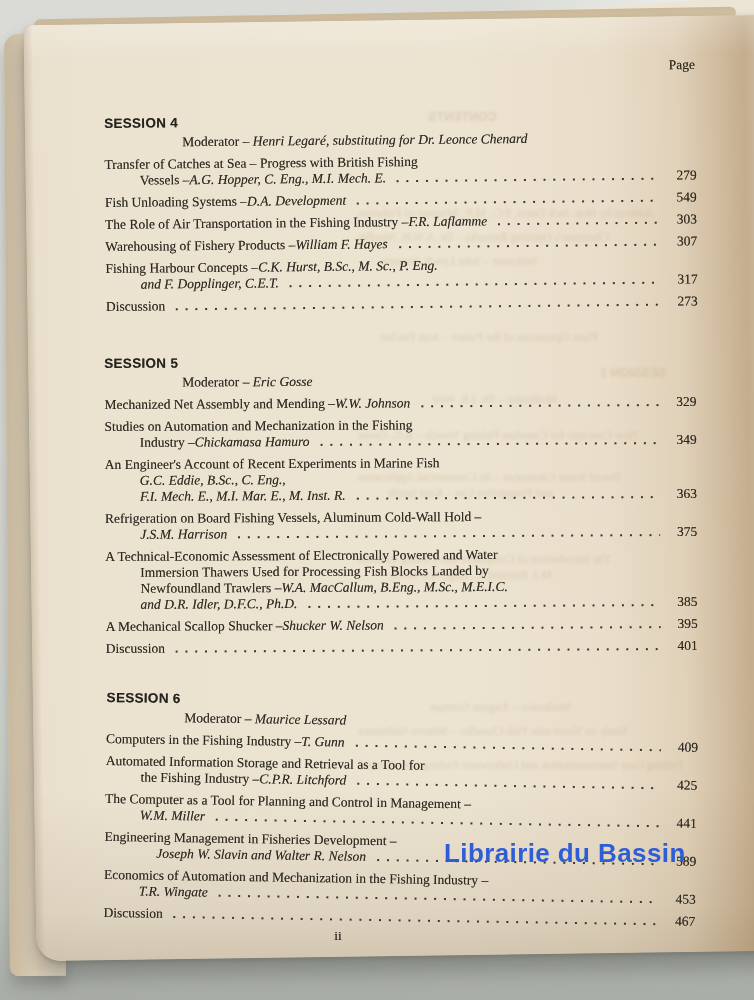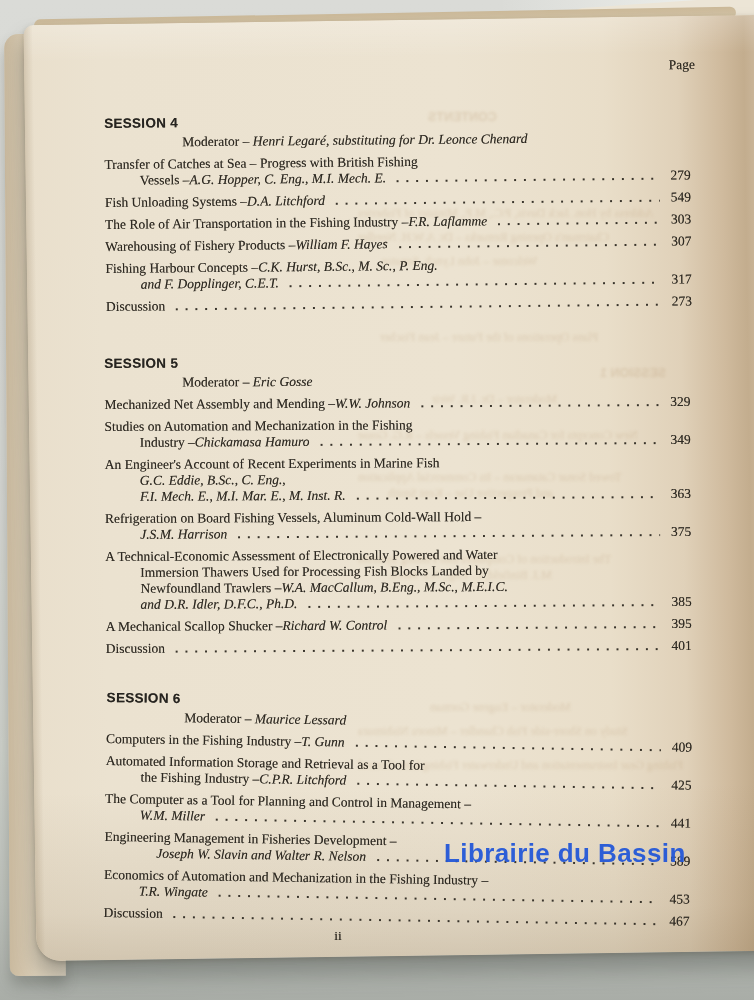--- a/index.html
+++ b/index.html
@@ -68,7 +68,7 @@
     background-image:radial-gradient(circle, #39342b 1.1px, rgba(0,0,0,0) 1.55px);
     background-size:9.8px 4px; background-repeat:repeat-x; background-position:left bottom 3px;
   }
-  .pagenum{flex:0 0 auto; width:32px; text-align:center;}
+  .pagenum{flex:0 0 auto; width:32px; text-align:right;}
   .folio{position:absolute; top:928px; left:0; width:676px; text-align:center; z-index:3;}
   .watermark{
     position:absolute; top:838px; left:444px; z-index:5;

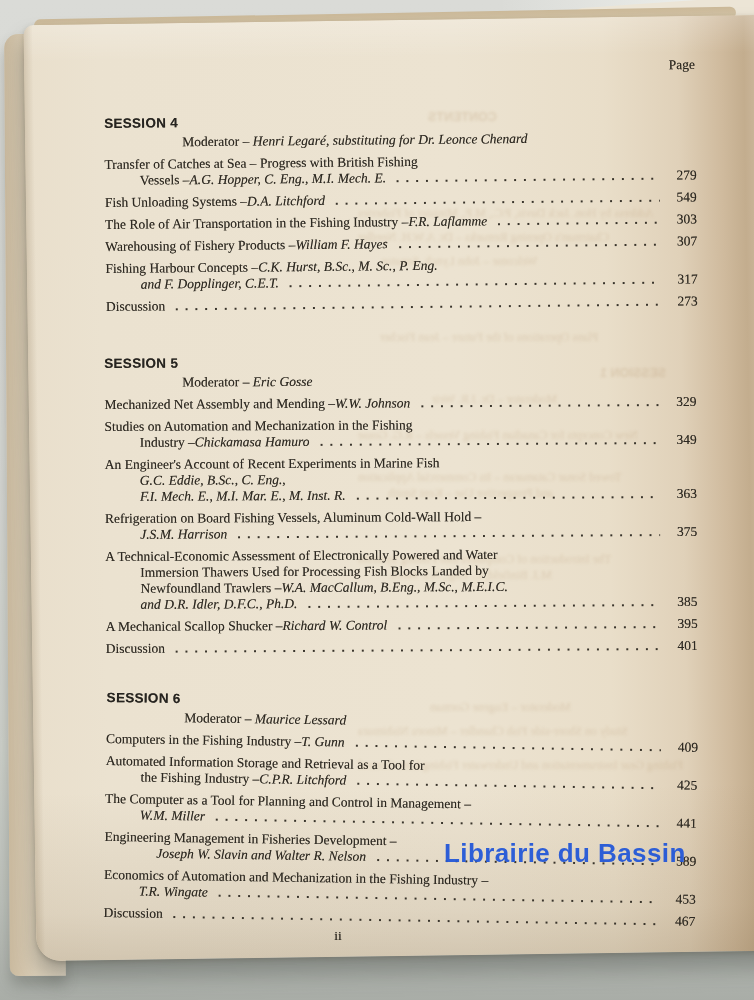--- a/index.html
+++ b/index.html
@@ -124,7 +124,7 @@
             <div class="entry">
               <div class="line">
                 <span>Fish Unloading Systems – </span>
-                <span class="it">D.A. Litchford</span>
+                <span class="it">D.A. Development</span>
                 <span class="leader"></span>
                 <span class="pagenum">549</span>
               </div>

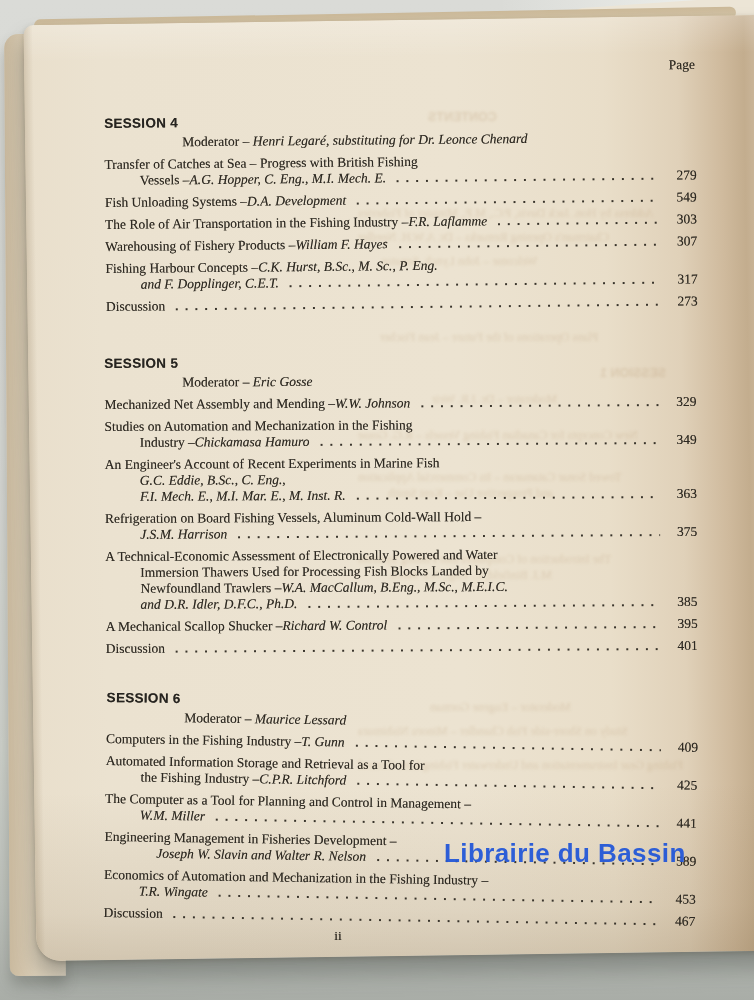--- a/index.html
+++ b/index.html
@@ -231,7 +231,7 @@
             <div class="entry">
               <div class="line">
                 <span>A Mechanical Scallop Shucker – </span>
-                <span class="it">Richard W. Control</span>
+                <span class="it">Shucker W. Nelson</span>
                 <span class="leader"></span>
                 <span class="pagenum">395</span>
               </div>

